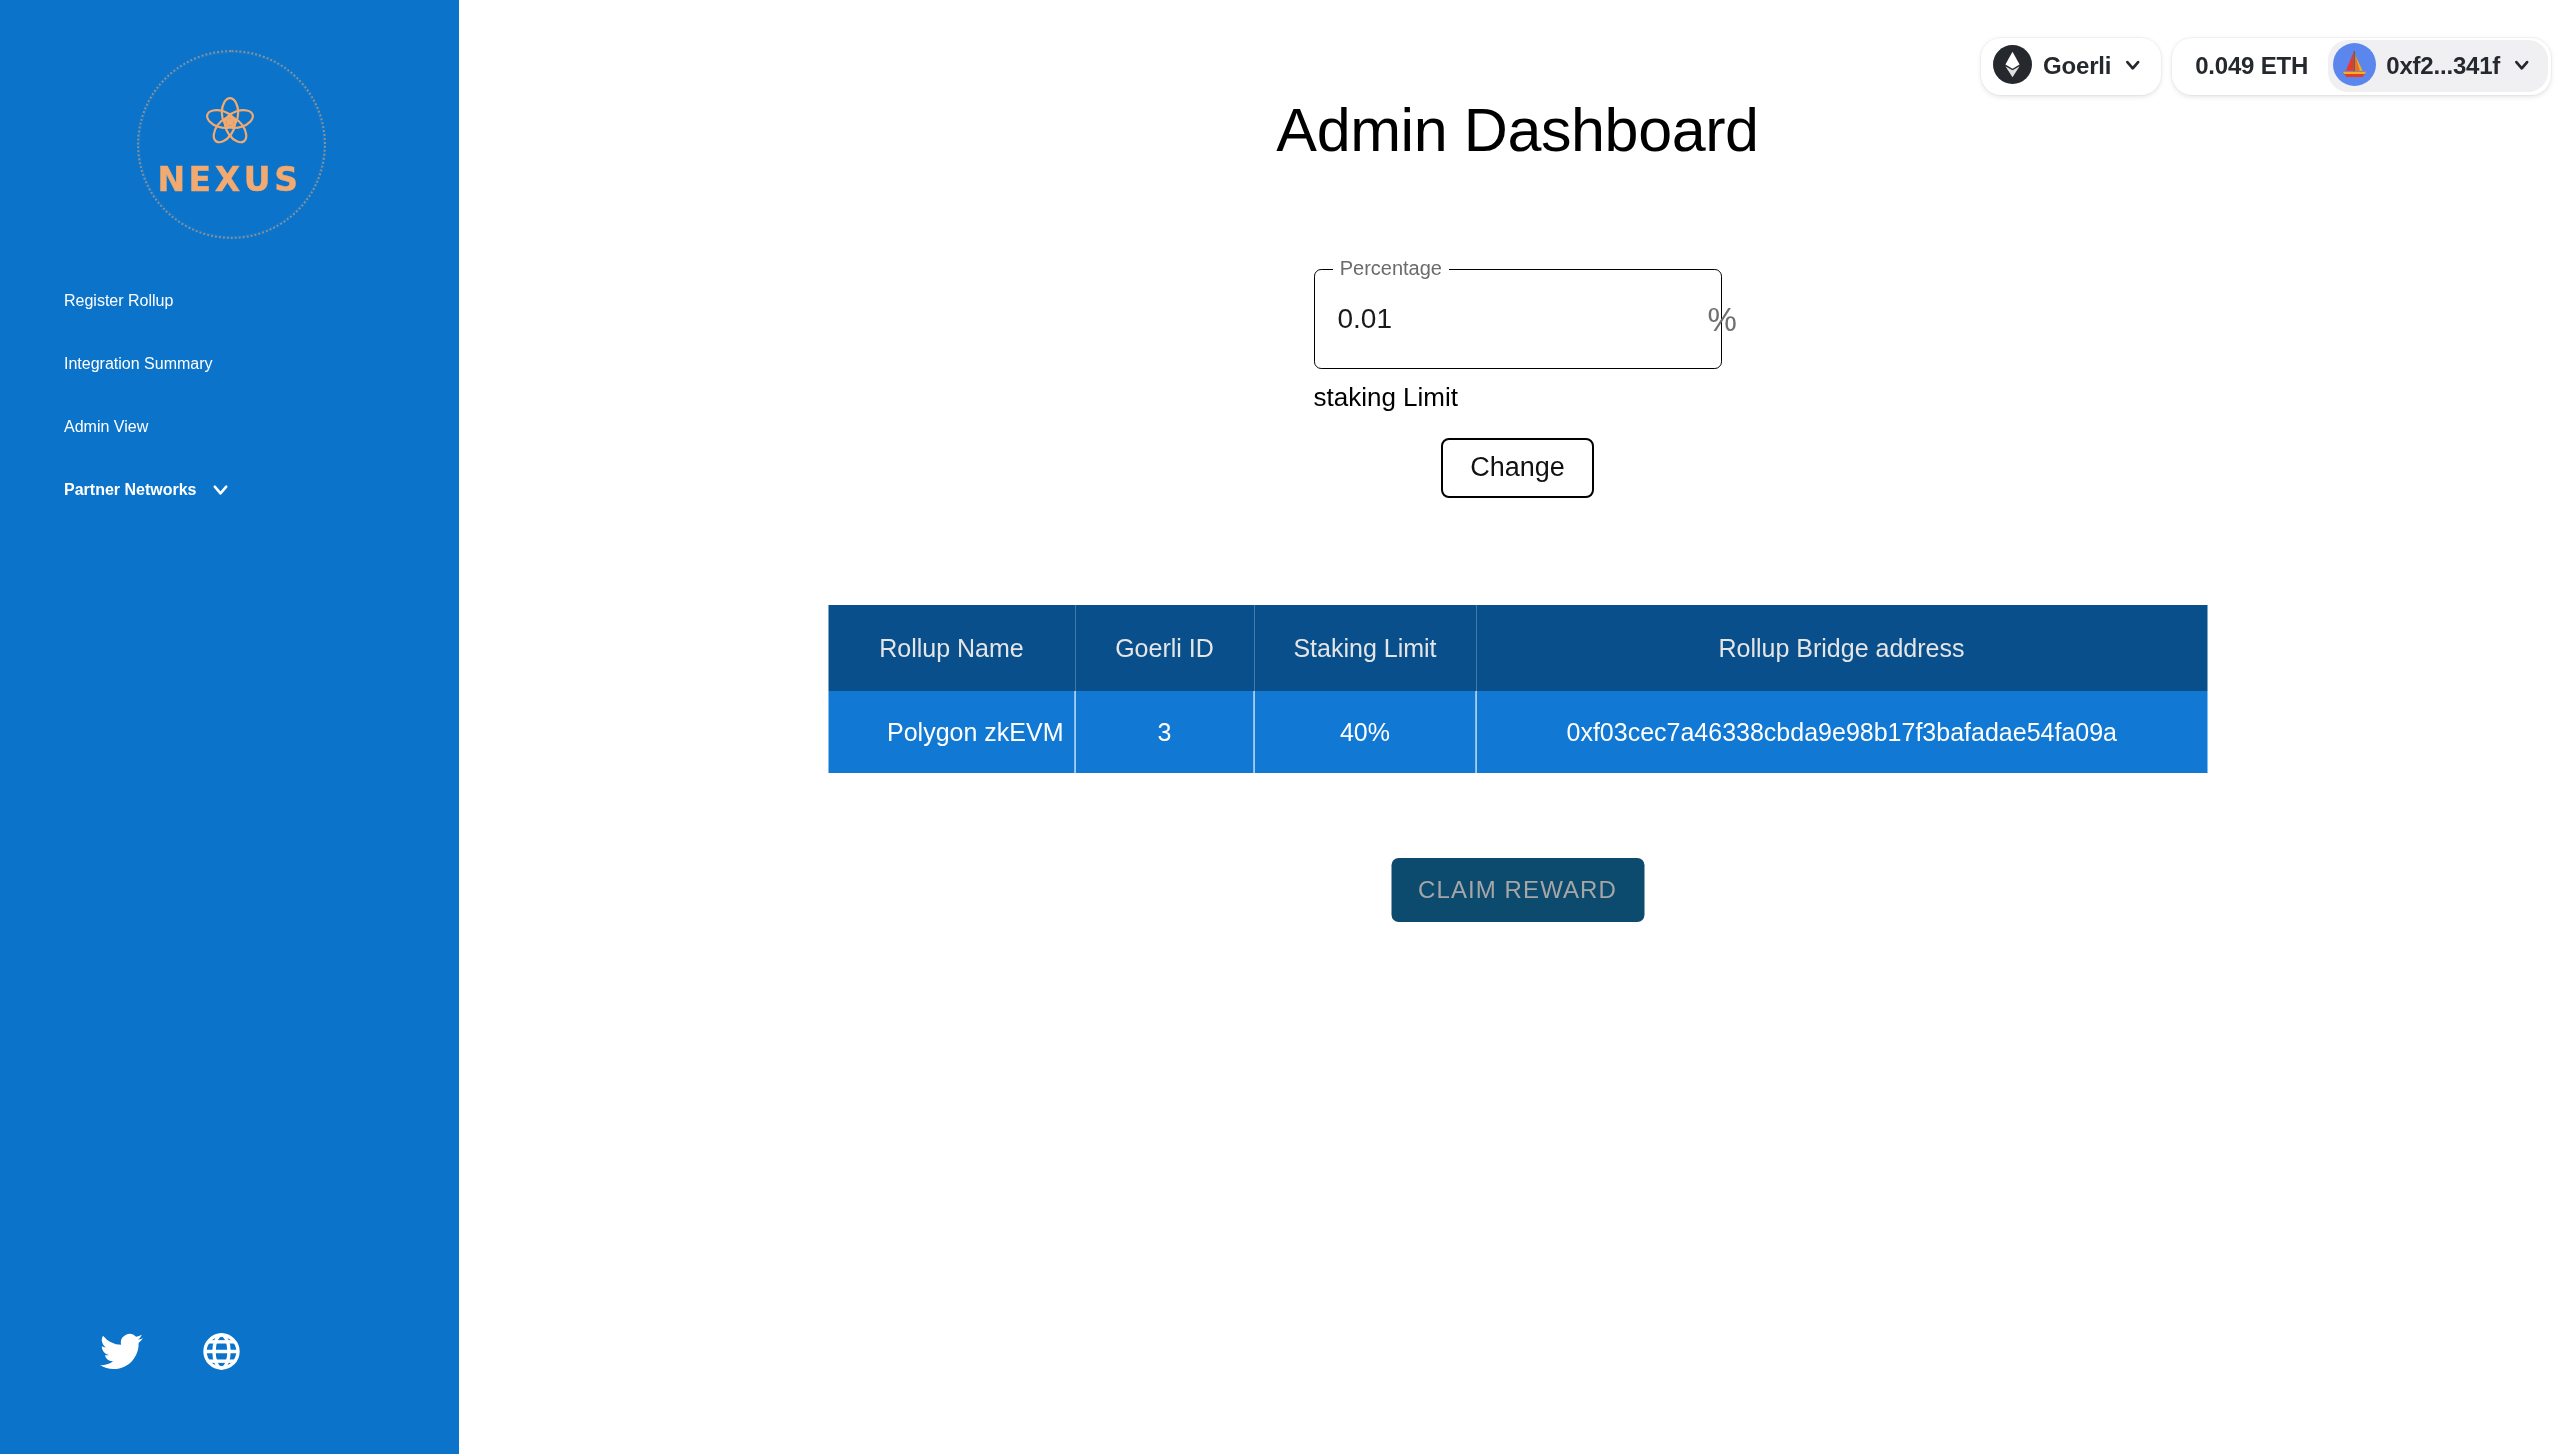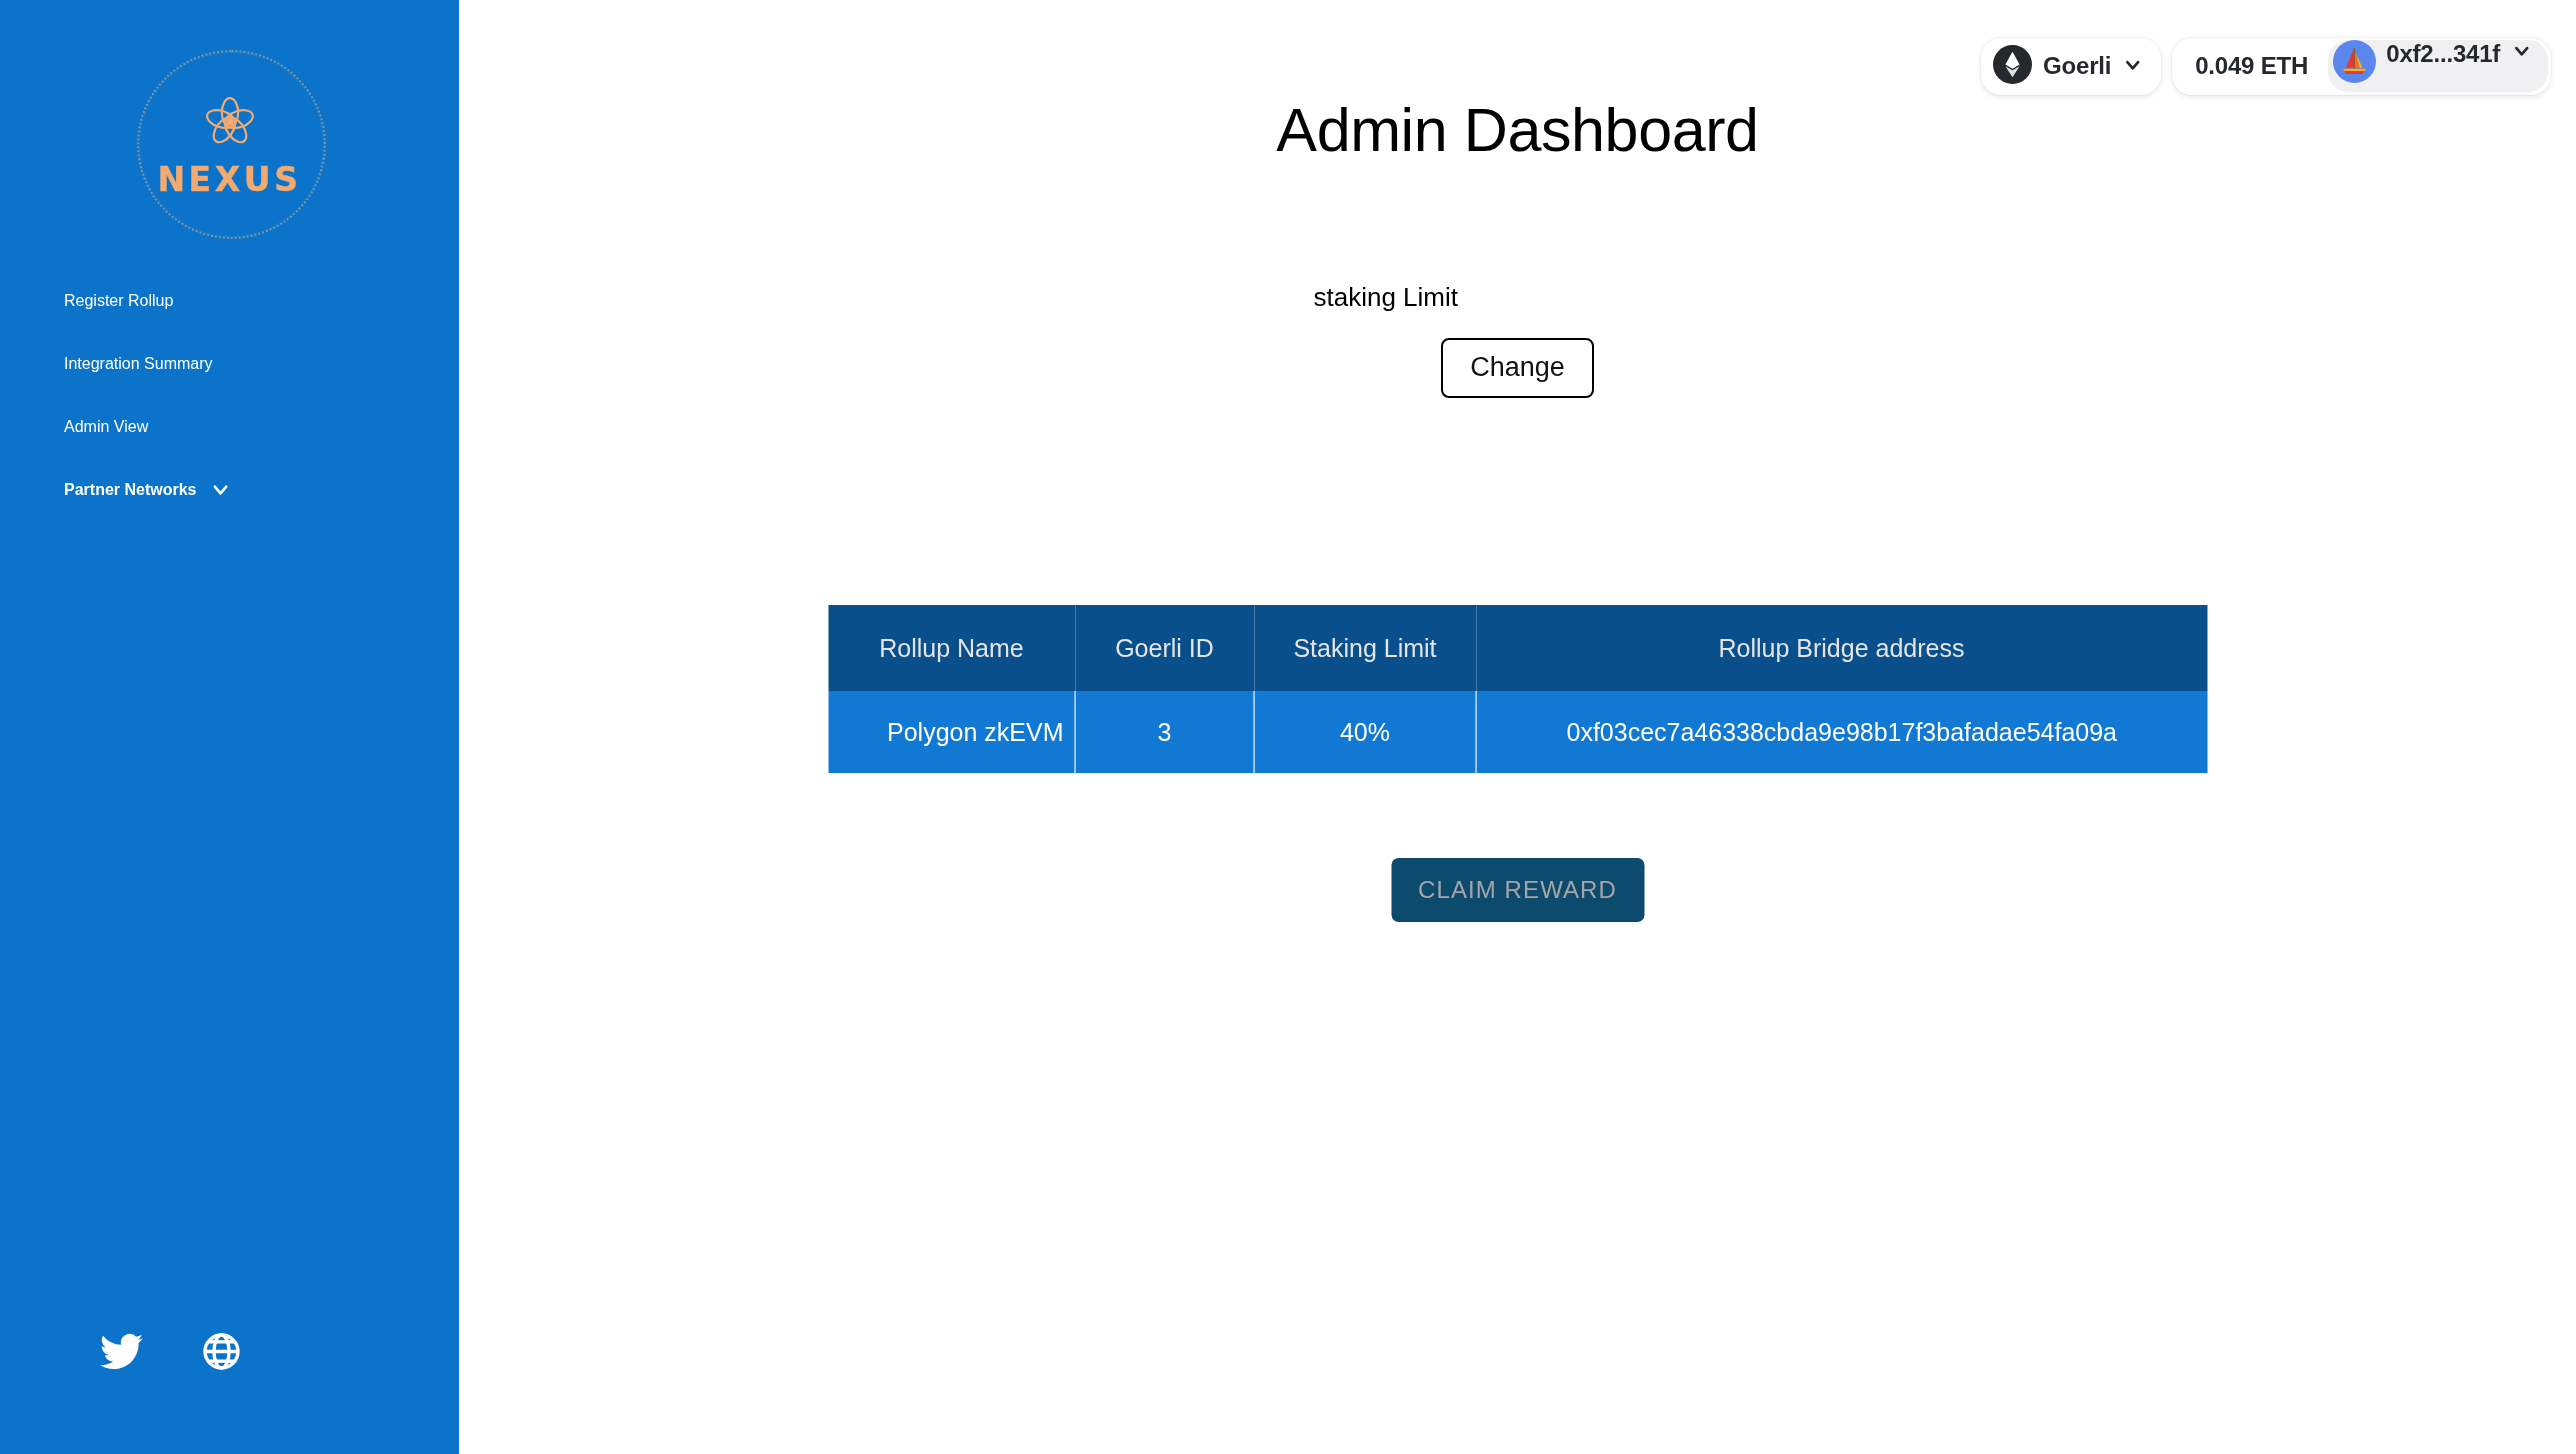--- a/index.html
+++ b/index.html
@@ -127,7 +127,7 @@
     letter-spacing: -0.2px; padding-right: 20px;
   }
   #account-pill {
-    display: flex; align-items: flex-start; gap: 10.7px;
+    display: flex; align-items: center; gap: 10.7px;
     background: #f0f0f2;
     border-radius: 20px;
     height: 52px;

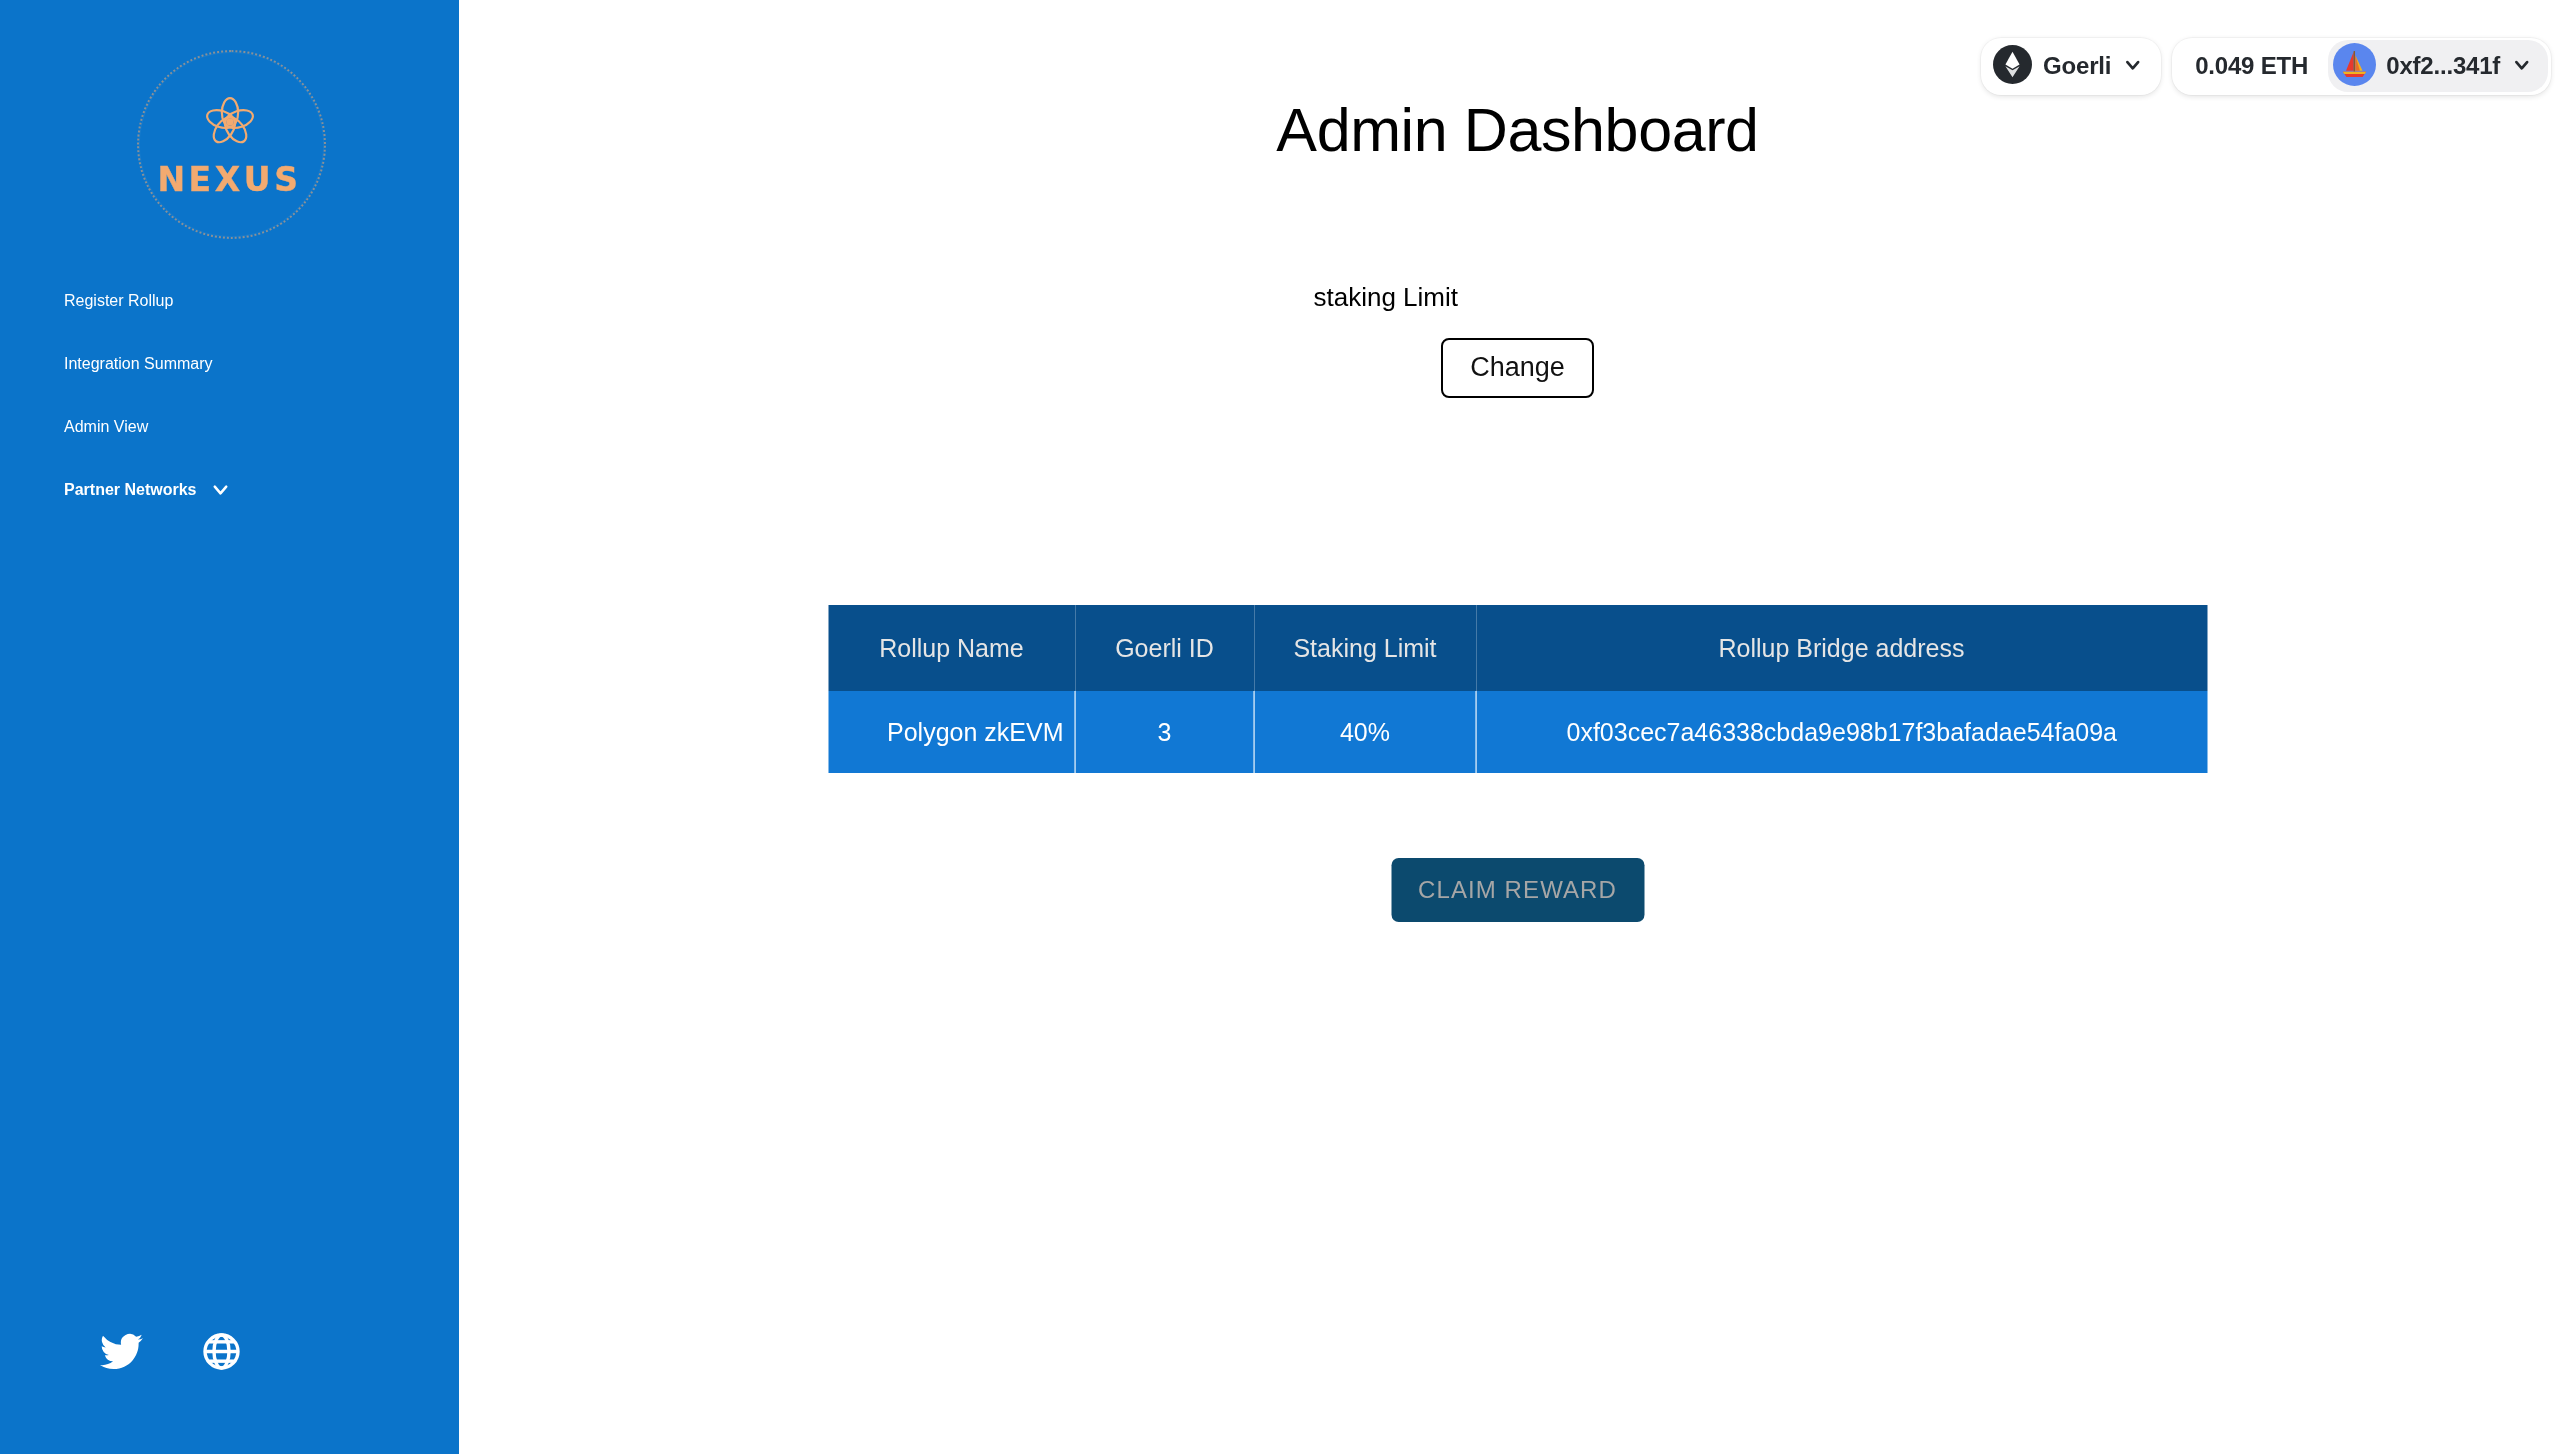--- a/index.html
+++ b/index.html
@@ -391,6 +391,11 @@
 
   <section id="form-block">
 
+    <div class="tf-root">
+      <span class="tf-legend">Percentage</span>
+      <input id="percentage-input" type="text" value="0.01" style="">
+      <span id="percent-adornment">%</span>
+    </div>
 
     <div id="helper-text">staking Limit</div>
 

